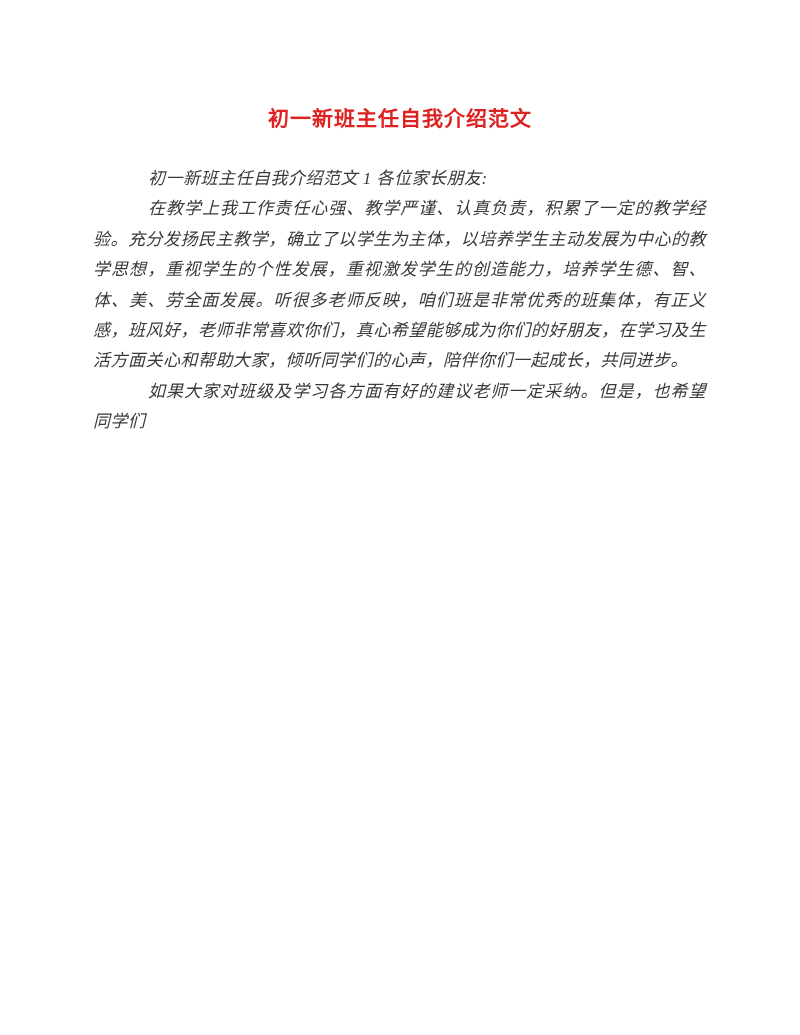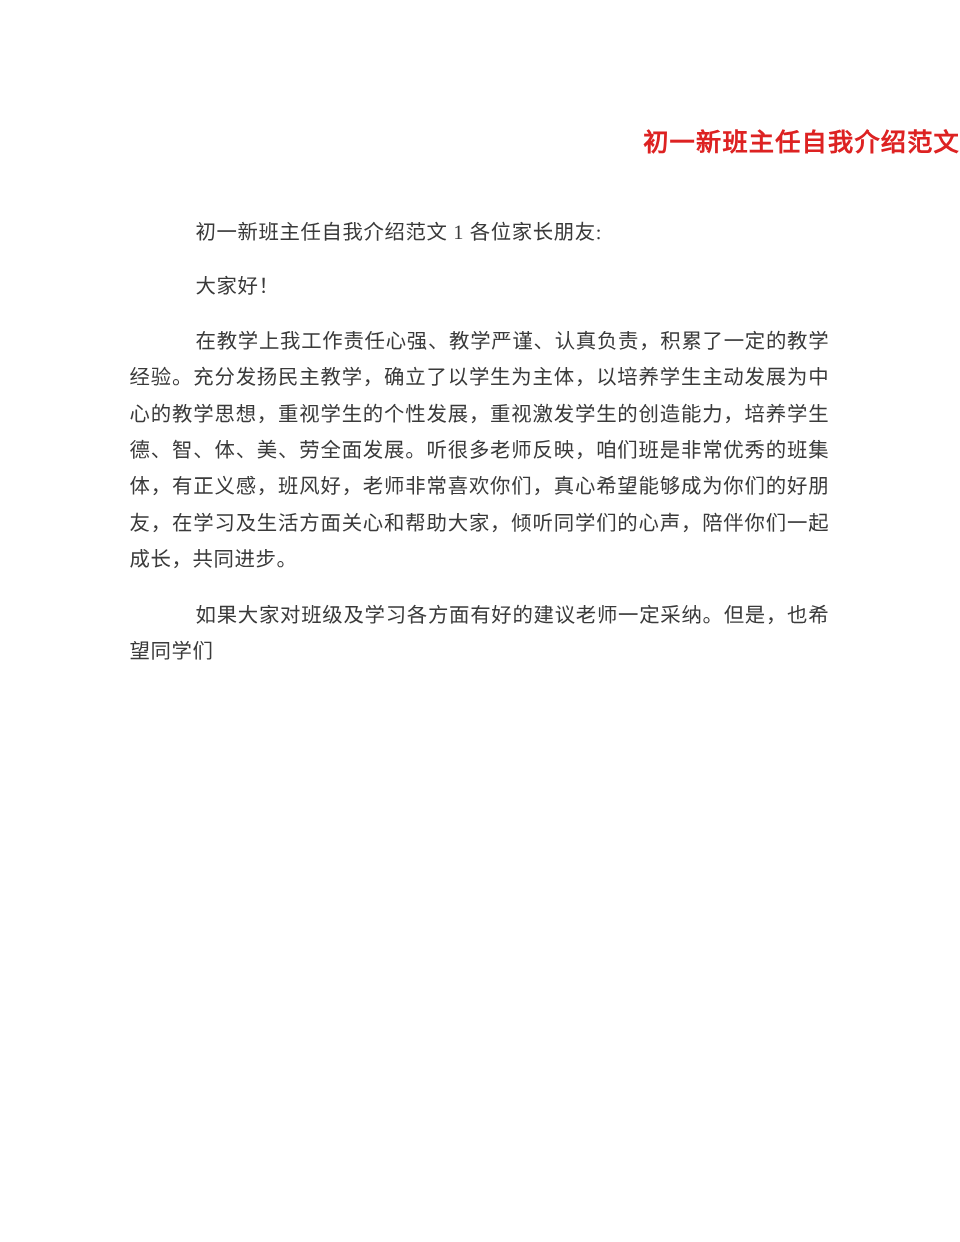--- a/index.html
+++ b/index.html
@@ -21,7 +21,7 @@
     left: 0;
     width: 100%;
     margin: 0;
-    text-align: right;
+    text-align: center;
     font-size: 21px;
     font-weight: bold;
     color: #dd2222;

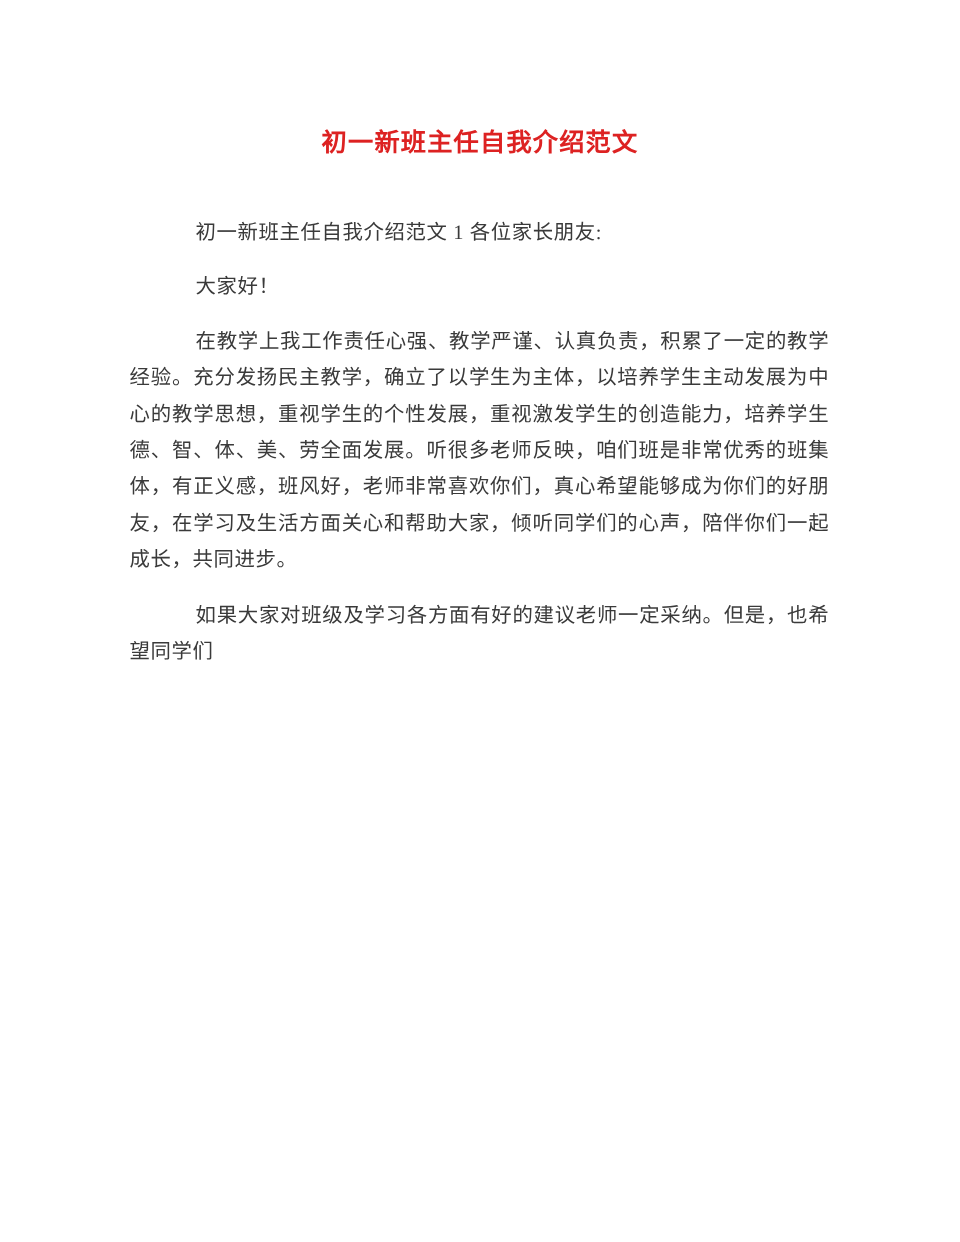--- a/index.html
+++ b/index.html
@@ -39,9 +39,10 @@
     letter-spacing: 0.5px;
   }
   .doc-body p {
-    margin: 15px;
+    margin: 0;
     text-indent: 55px;
     word-break: break-all;
+    font-style: italic;
   }
 </style>
 </head>

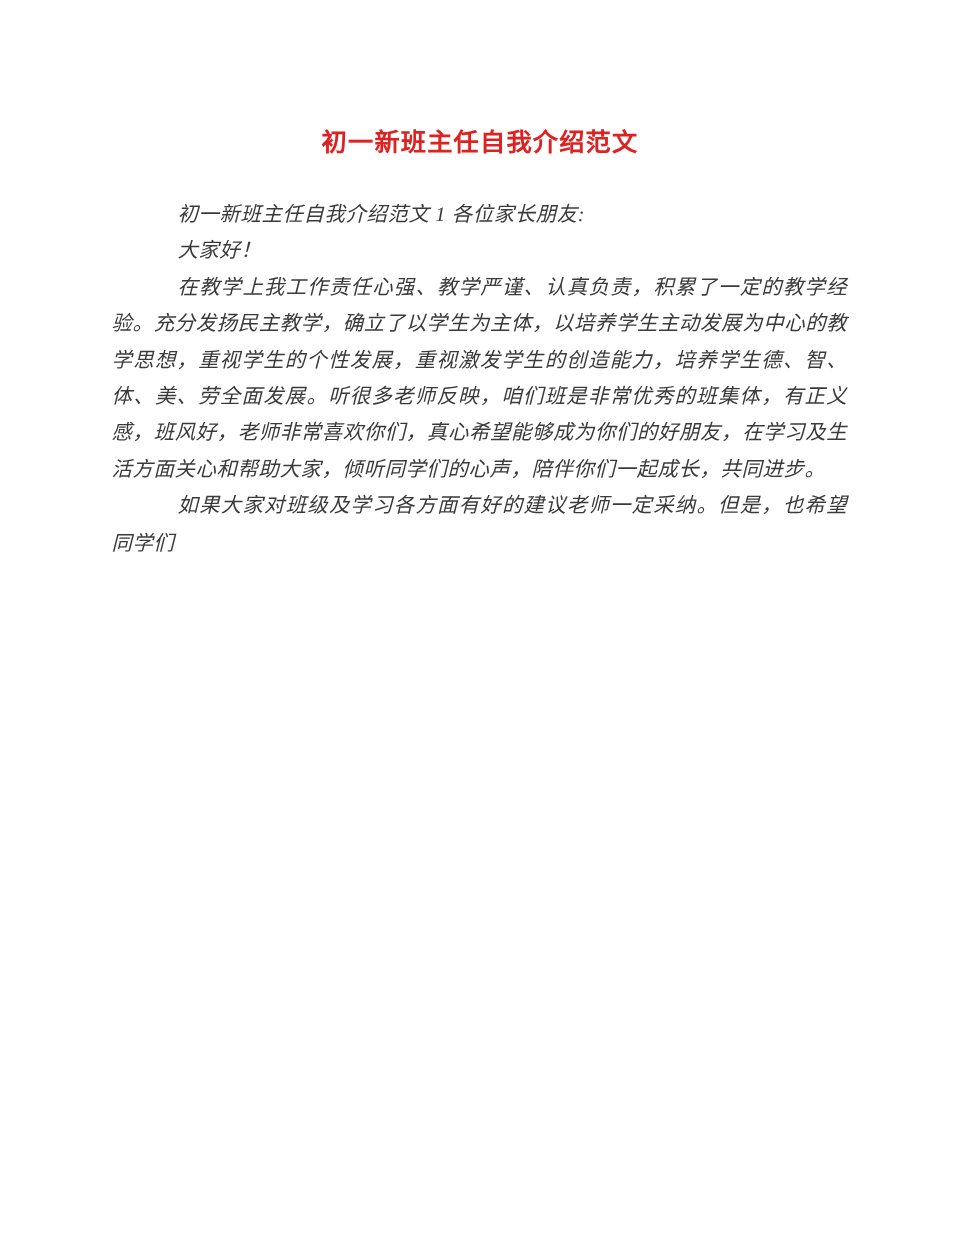--- a/index.html
+++ b/index.html
@@ -53,7 +53,6 @@
 
   <div class="doc-body">
     <p>初一新班主任自我介绍范文 1 各位家长朋友:</p>
-    <p>大家好！</p>
     <p>在教学上我工作责任心强、教学严谨、认真负责，积累了一定的教学经验。充分发扬民主教学，确立了以学生为主体，以培养学生主动发展为中心的教学思想，重视学生的个性发展，重视激发学生的创造能力，培养学生德、智、体、美、劳全面发展。听很多老师反映，咱们班是非常优秀的班集体，有正义感，班风好，老师非常喜欢你们，真心希望能够成为你们的好朋友，在学习及生活方面关心和帮助大家，倾听同学们的心声，陪伴你们一起成长，共同进步。</p>
     <p>如果大家对班级及学习各方面有好的建议老师一定采纳。但是，也希望同学们</p>
   </div>

